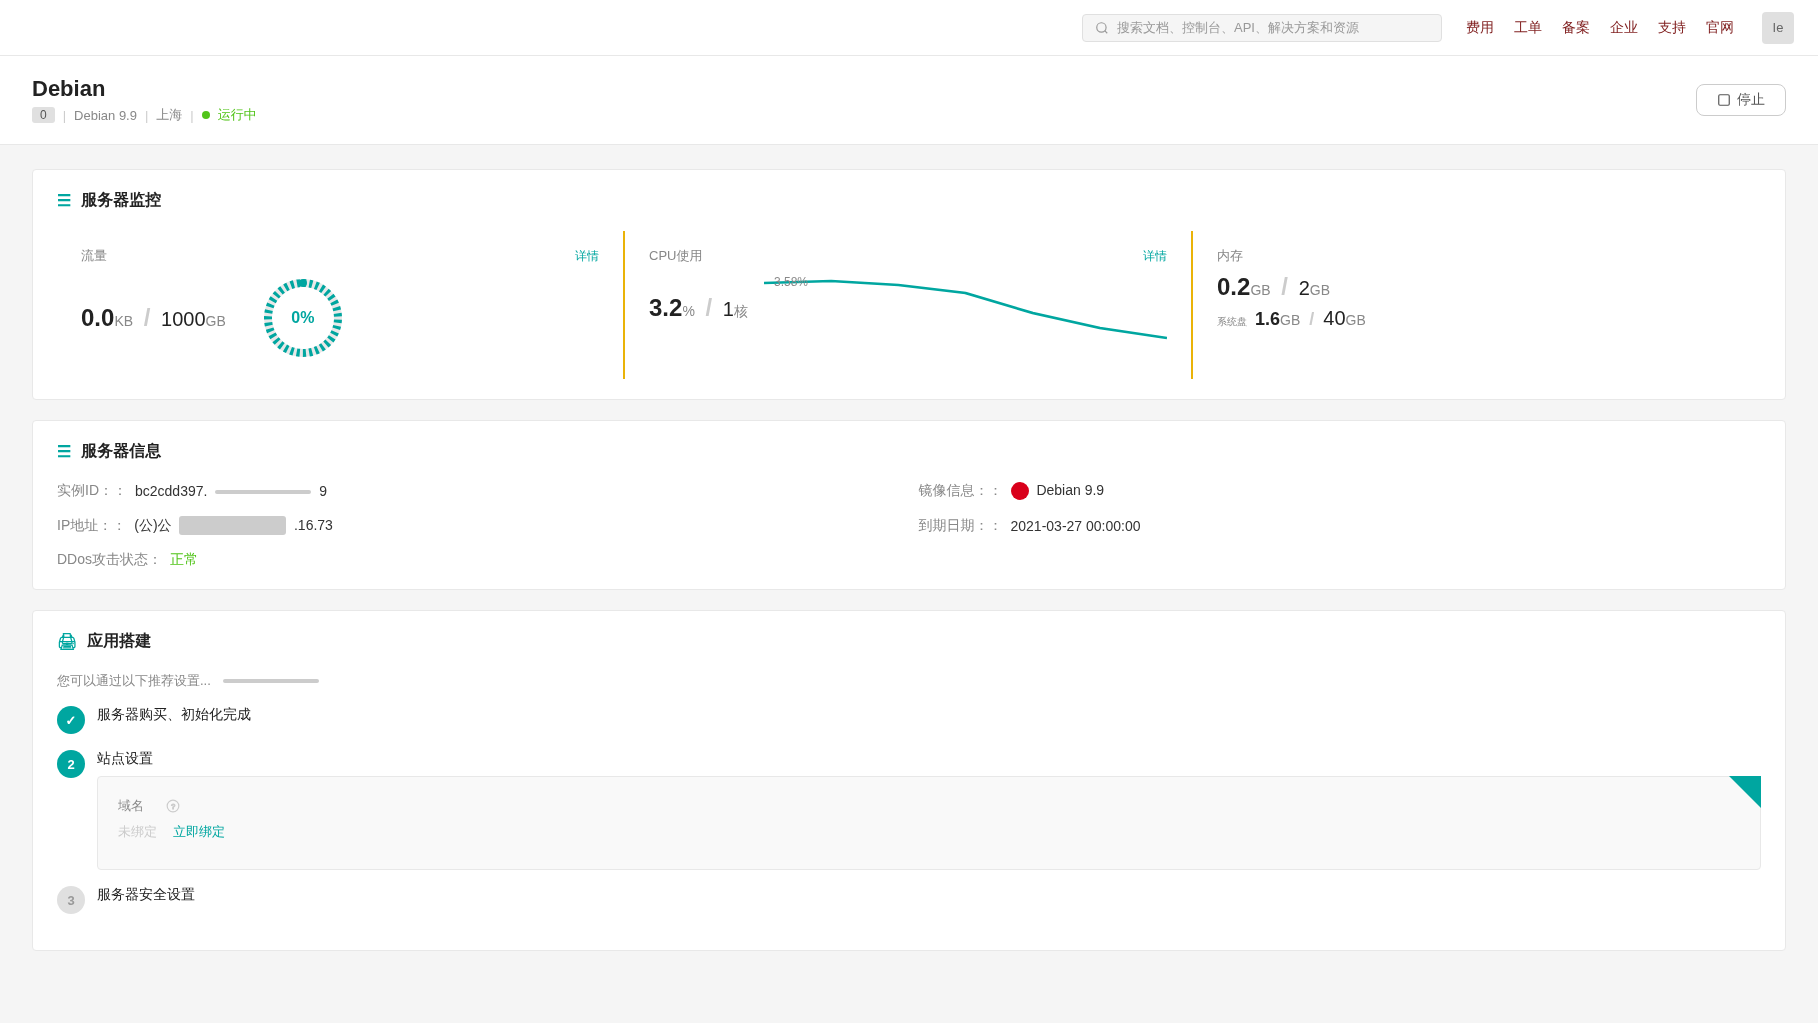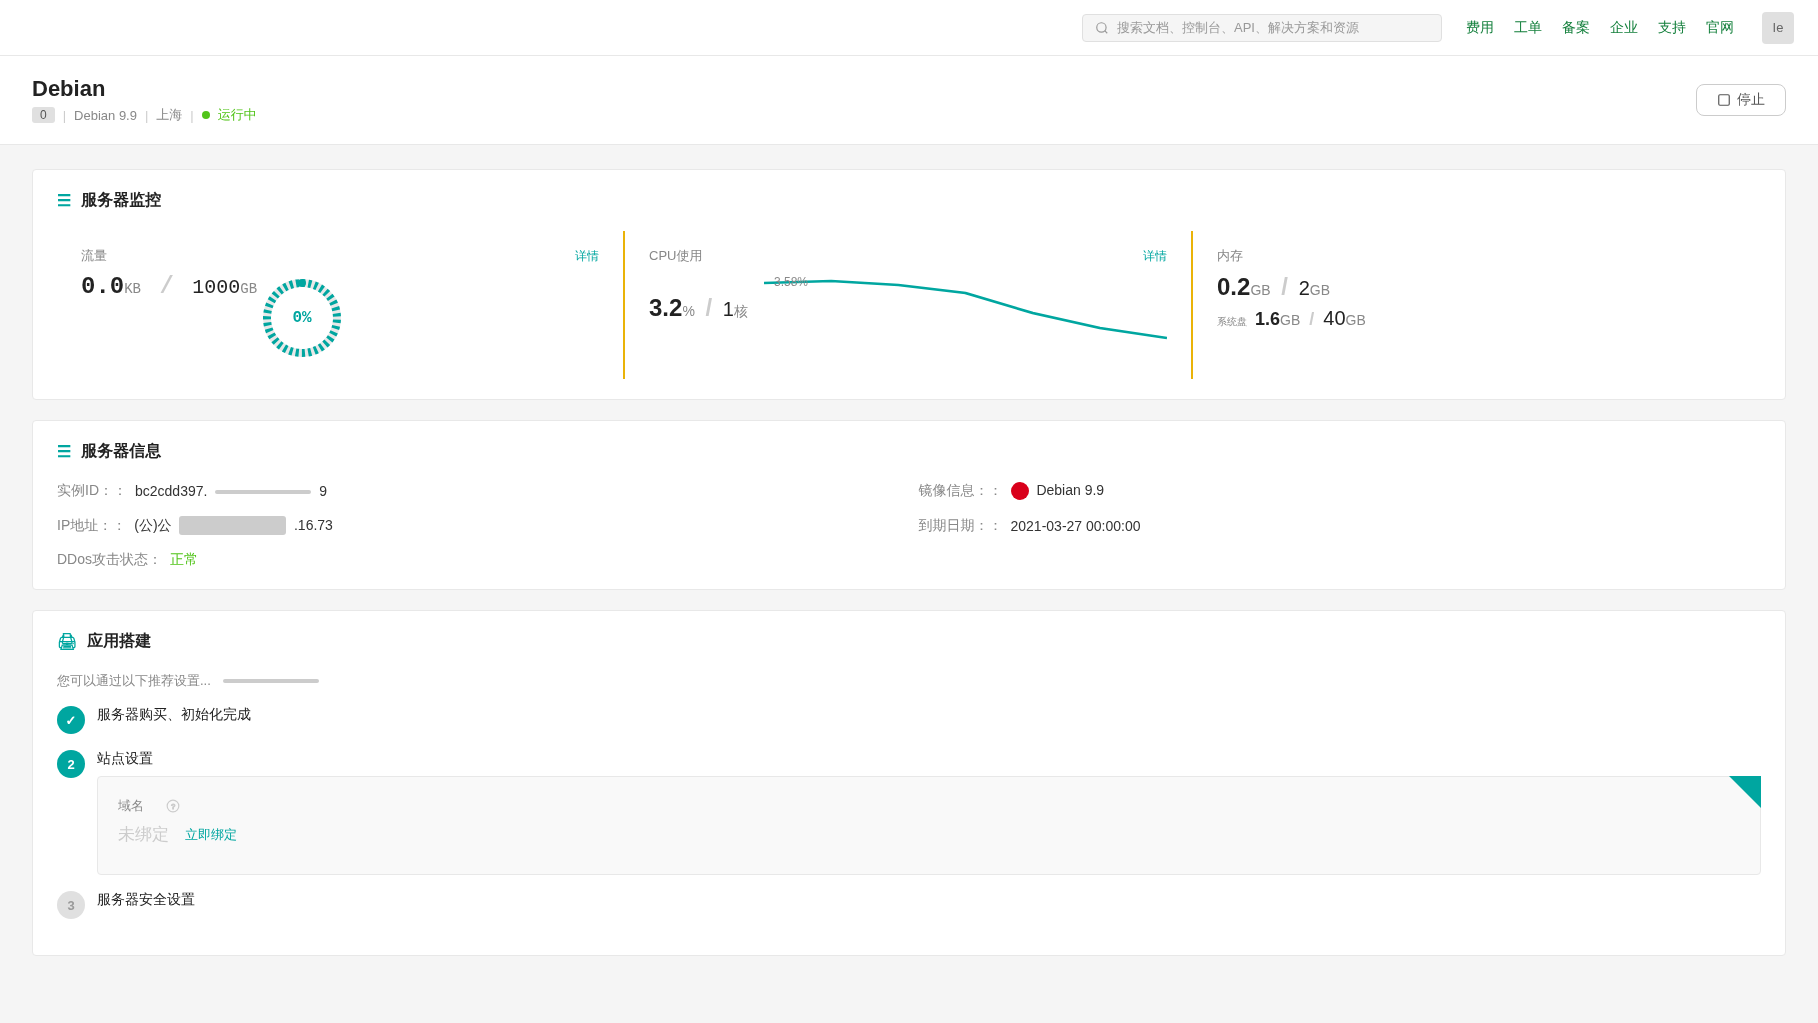--- a/index.html
+++ b/index.html
@@ -41,7 +41,7 @@
       gap: 20px;
     }
     .nav-link {
-      color: #15803d;
+      color: #7f1d1d;
       font-size: 14px;
       cursor: pointer;
       white-space: nowrap;

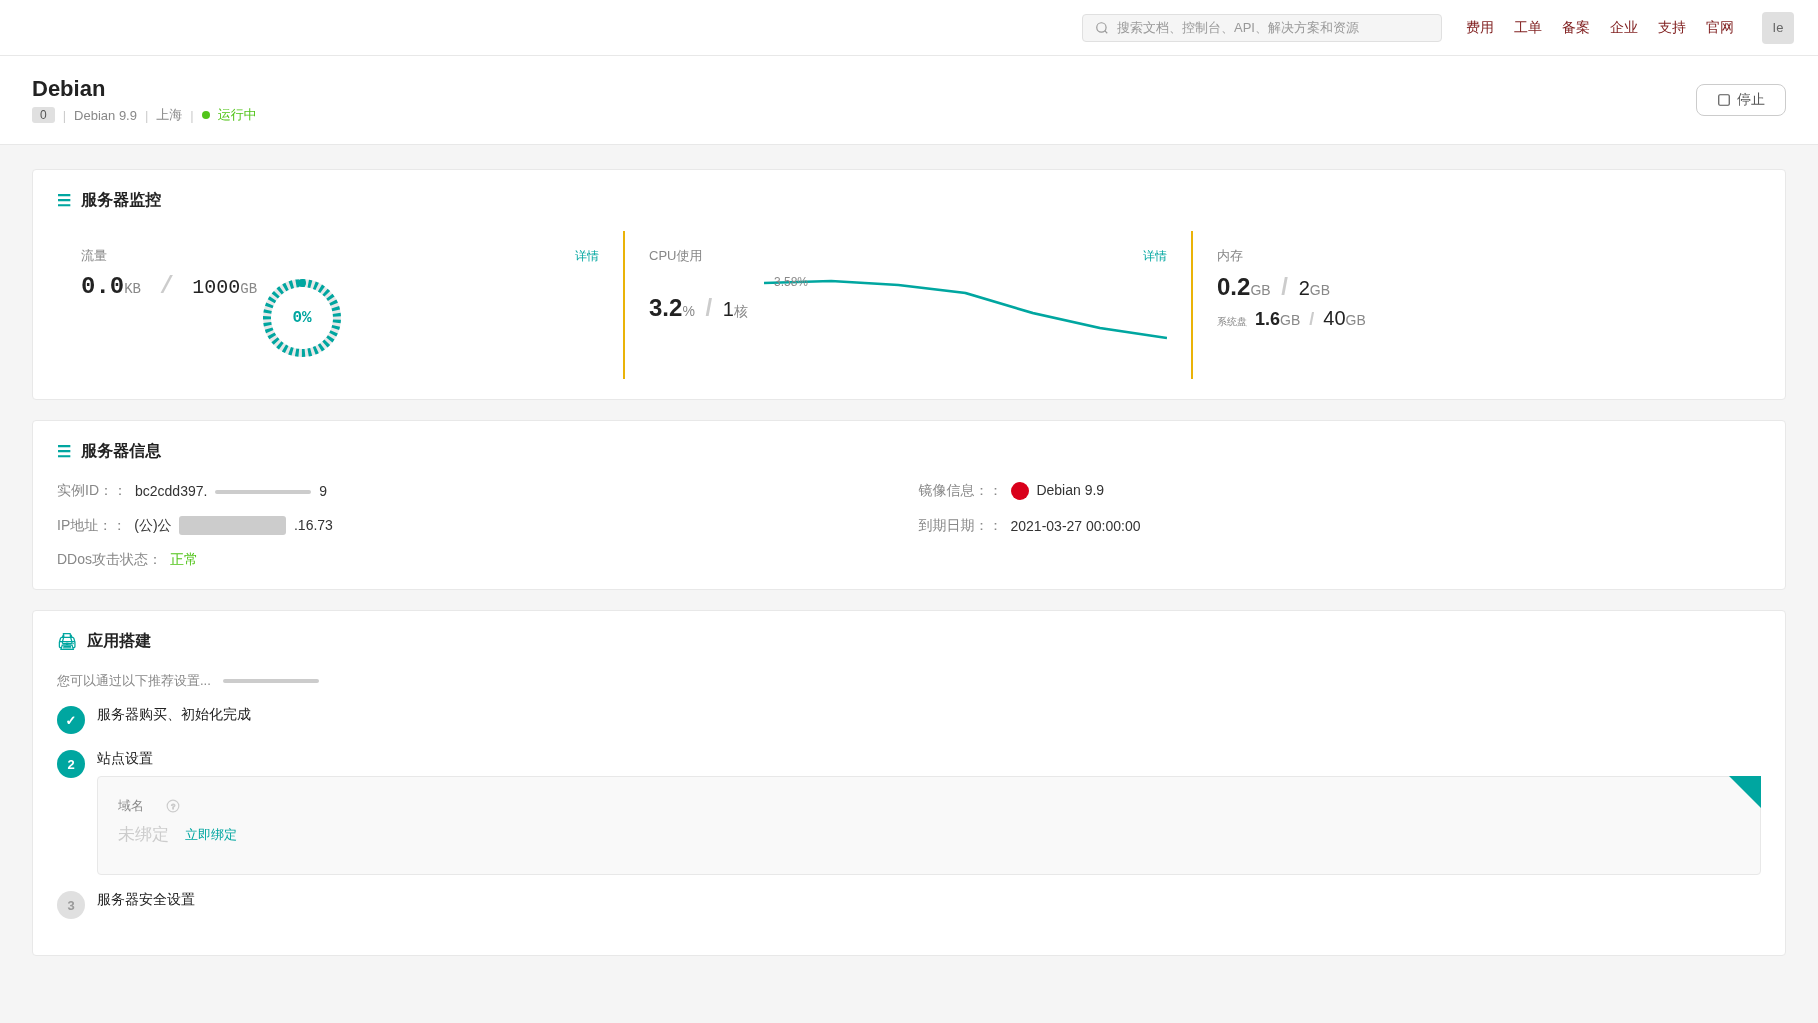--- a/index.html
+++ b/index.html
@@ -182,8 +182,8 @@
     
     .traffic-card {
       display: flex;
-      align-items: flex-start;
-      font-family: Liberation Mono, monospace;
+      align-items: center;
+      gap: 32px;
     }
     .traffic-info {}
     .donut-wrap {

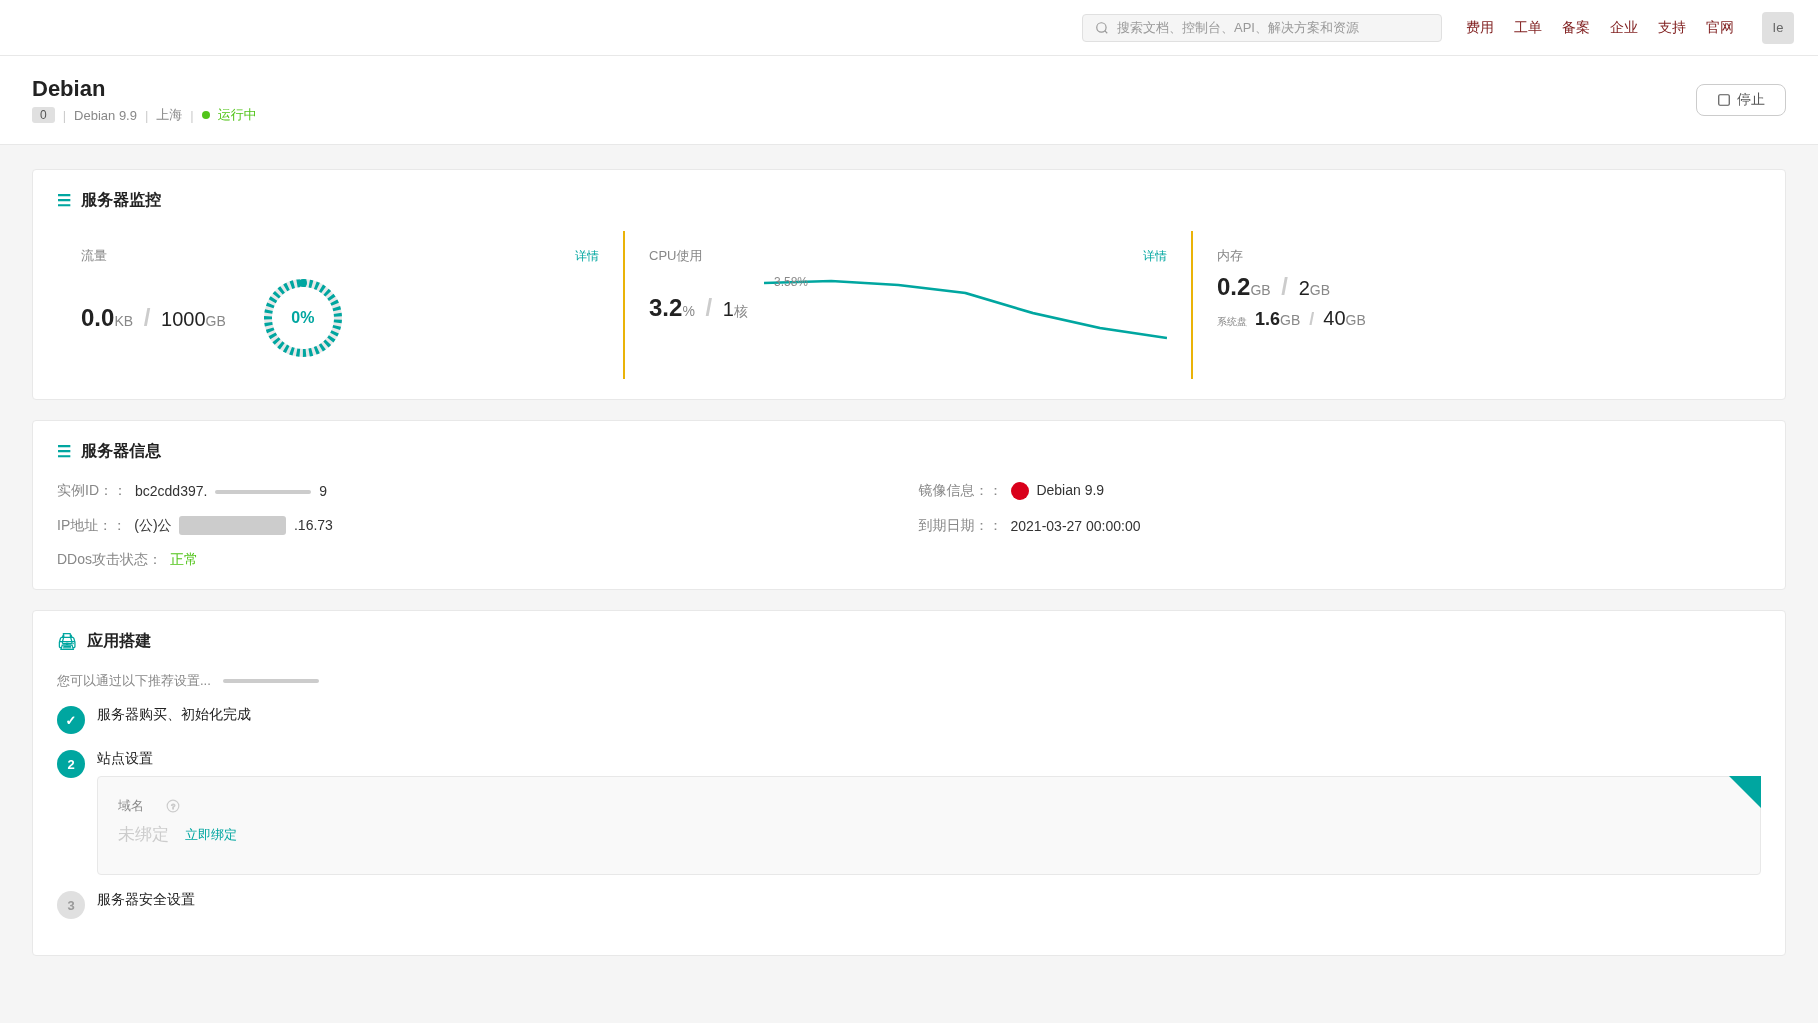--- a/index.html
+++ b/index.html
@@ -323,7 +323,7 @@
       margin-bottom: 8px;
     }
     .site-field-label { font-size: 13px; color: #888; width: 40px; }
-    .bind-status { font-size: 17px; color: #ccc; }
+    .bind-status { font-size: 13px; color: #ccc; }
     .bind-link { color: #00a6a0; cursor: pointer; font-size: 13px; margin-left: 8px; }
 
     

